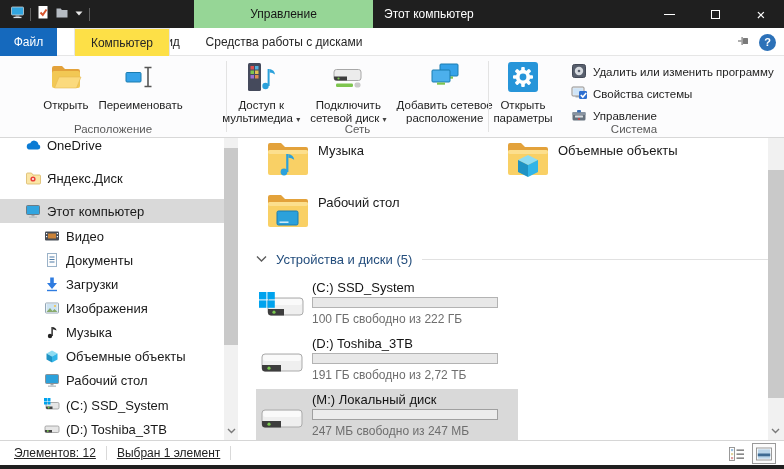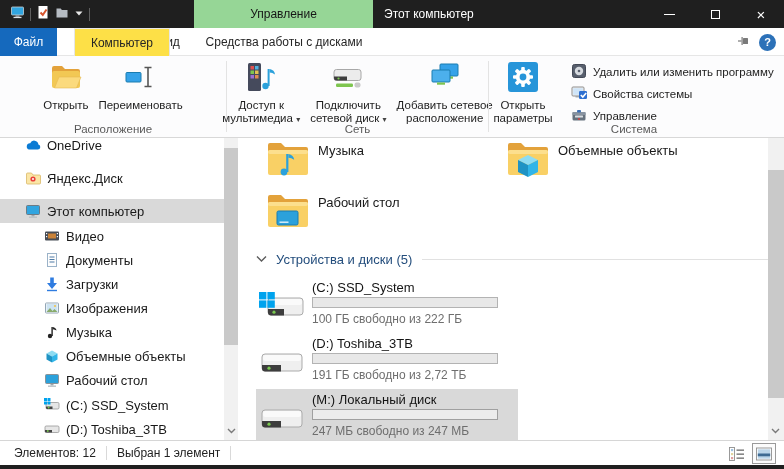--- a/index.html
+++ b/index.html
@@ -87,7 +87,7 @@
 
   
   .statusbar { position:absolute; left:0; top:440px; width:784px; height:25px; background:#fff; border-top:1px solid #d6d6d6;
-               display:flex; align-items:center; padding-left:14px; font-size:12px; color:#222; }
+               display:flex; align-items:center; padding-left:14px; font-size:12px; color:#222;text-decoration:underline; }
   .st-sep { width:1px; height:14px; background:#d9d9d9; margin:0 10px; }
   .viewbtns { position:absolute; right:8px; top:2px; display:flex; gap:3px; }
   .viewbtn { width:24px; height:21px; display:flex; align-items:center; justify-content:center; border:1px solid transparent; }

